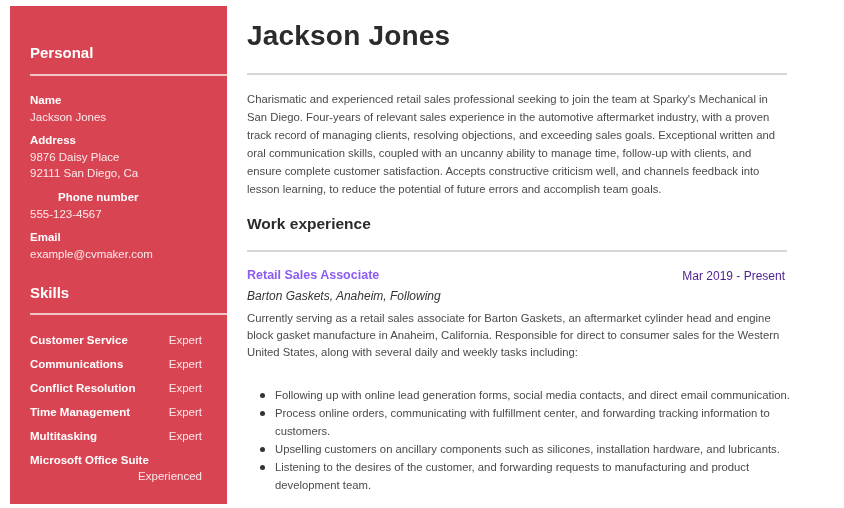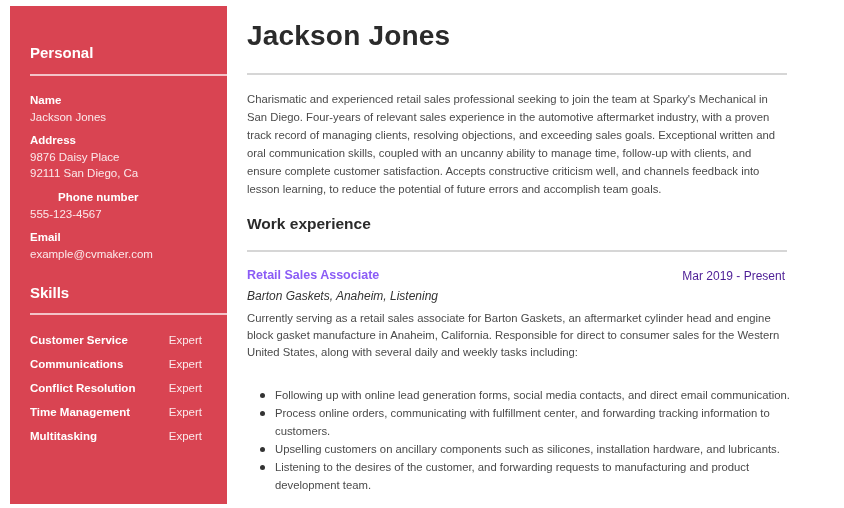--- a/index.html
+++ b/index.html
@@ -83,7 +83,7 @@
 
   <div class="job-title">Retail Sales Associate</div>
   <div class="job-date">Mar 2019 - Present</div>
-  <div class="job-company">Barton Gaskets, Anaheim, Listening</div>
+  <div class="job-company">Barton Gaskets, Anaheim, Following</div>
   <p class="job-desc">Currently serving as a retail sales associate for Barton Gaskets, an aftermarket cylinder head and engine block gasket manufacture in Anaheim, California. Responsible for direct to consumer sales for the Western United States, along with several daily and weekly tasks including:</p>
 
   <ul class="bullets">

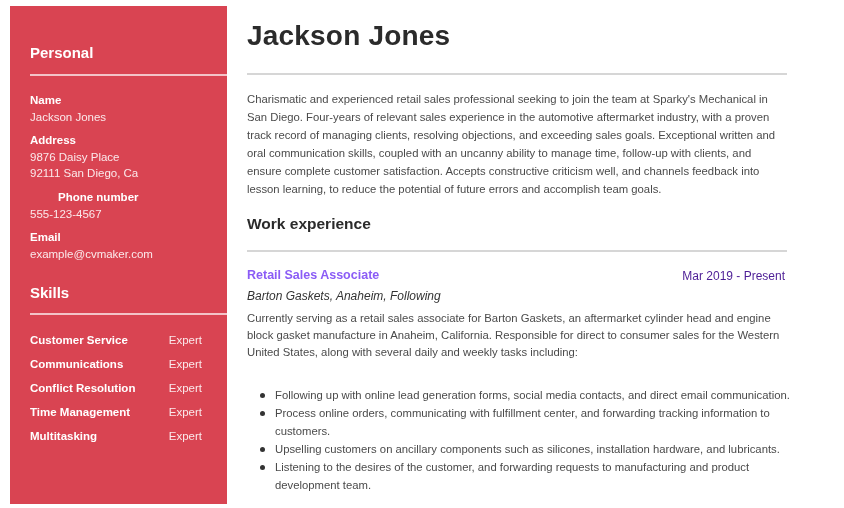--- a/index.html
+++ b/index.html
@@ -71,6 +71,10 @@
     <span class="skill-name">Multitasking</span>
     <span class="skill-level">Expert</span>
   </div>
+  <div class="skill-row" style="top:448px;">
+    <span class="skill-name">Microsoft Office Suite</span>
+    <span class="skill-level below">Experienced</span>
+  </div>
 </div>
 
 <div class="main">

